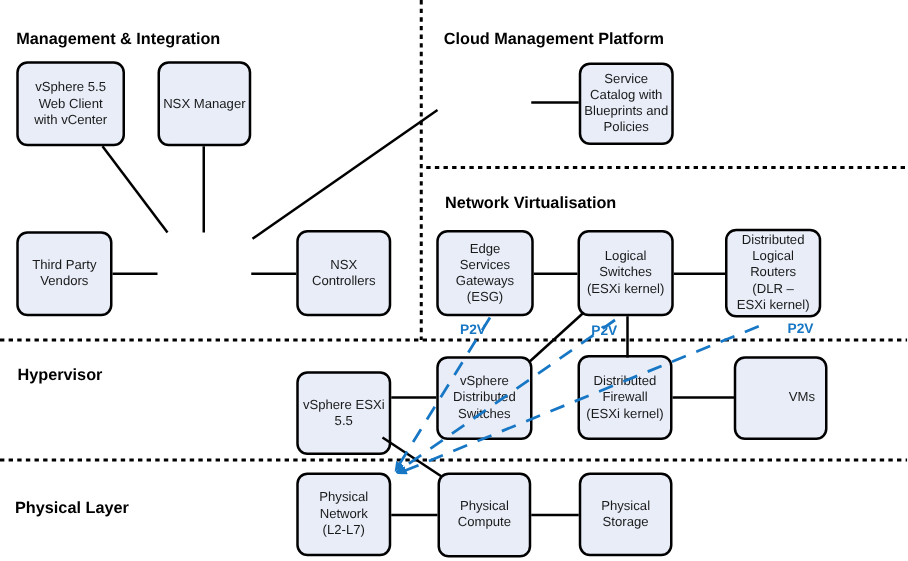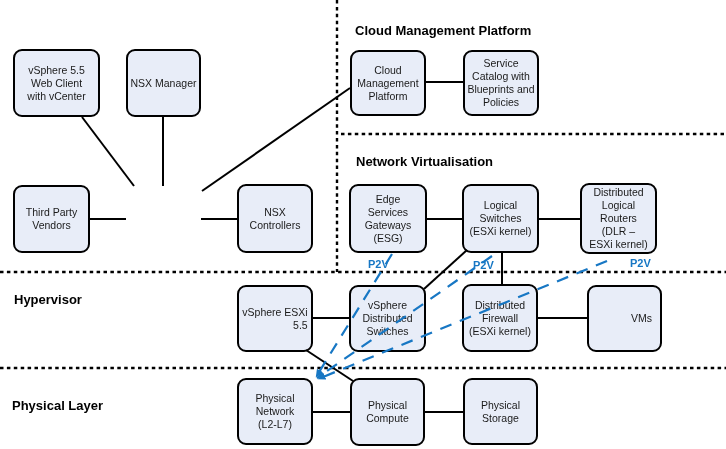--- a/index.html
+++ b/index.html
@@ -68,6 +68,7 @@
 
 <div id="canvas">
 
+  <div class="section-title" style="left:13px;top:23px;">Management &amp; Integration</div>
   <div class="section-title" style="left:355px;top:23px;">Cloud Management Platform</div>
   <div class="section-title" style="left:356px;top:154px;">Network Virtualisation</div>
   <div class="section-title" style="left:14px;top:292px;">Hypervisor</div>

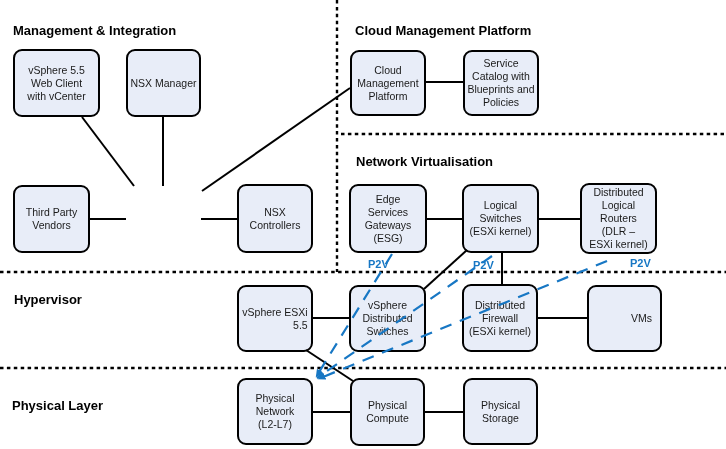--- a/index.html
+++ b/index.html
@@ -122,9 +122,6 @@
   <div class="node" style="left:237px;top:184px;width:76px;height:69px;">NSX
 Controllers</div>
 
-  <div class="node" style="left:350px;top:50px;width:76px;height:66px;">Cloud
-Management
-Platform</div>
   <div class="node" style="left:463px;top:50px;width:76px;height:66px;">Service
 Catalog with
 Blueprints and

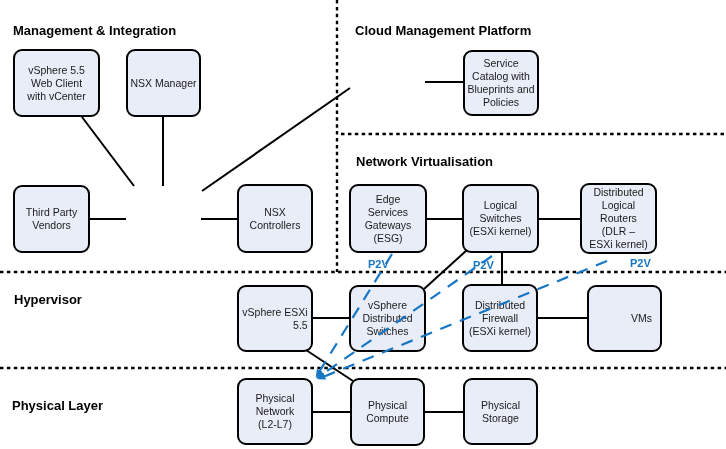--- a/index.html
+++ b/index.html
@@ -140,7 +140,7 @@
 (DLR –
 ESXi kernel)</div>
 
-  <div class="node" style="left:237px;top:285px;width:76px;height:67px;text-align:right;">vSphere ESXi
+  <div class="node" style="left:237px;top:297px;width:76px;height:67px;">vSphere ESXi
 5.5</div>
   <div class="node" style="left:349px;top:285px;width:77px;height:67px;">vSphere
 Distributed

